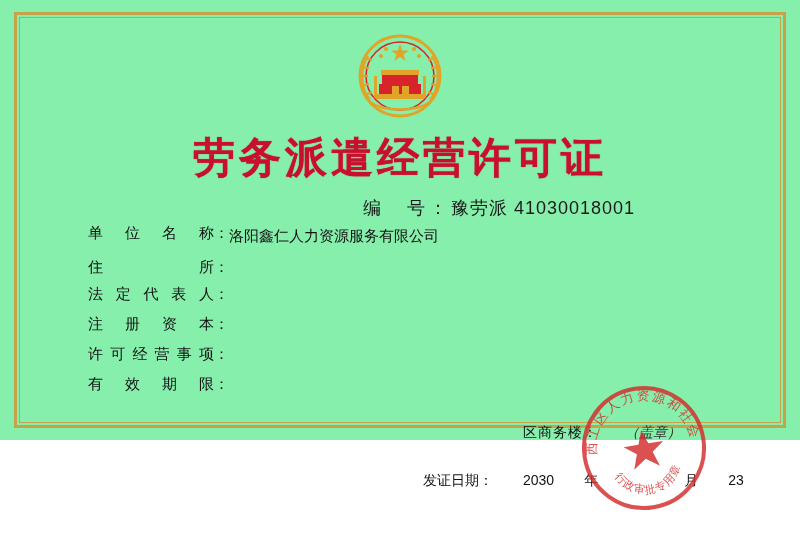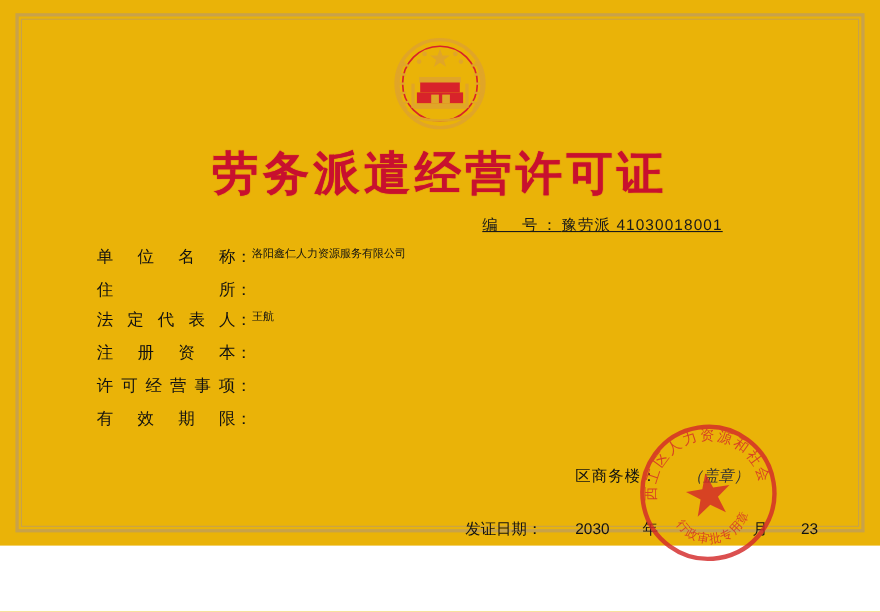--- a/index.html
+++ b/index.html
@@ -16,8 +16,8 @@
   .certificate {
     position: relative;
     width: 800px;
-    height: 496px;
-    background: #eab308;
+    height: 440px;
+    background: #86efac;
     box-sizing: border-box;
   }
   

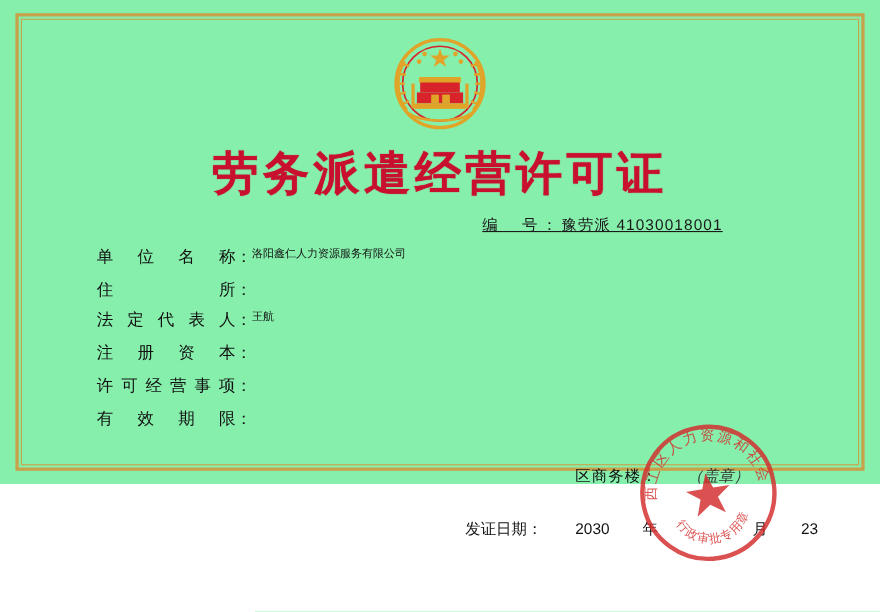--- a/index.html
+++ b/index.html
@@ -65,13 +65,12 @@
   }
   .serial {
     position: absolute;
-    right: 143px;
+    right: 165px;
     top: 196px;
-    font-size: 14px;
+    font-size: 18px;
     color: #1a1a1a;
     letter-spacing: 1px;
     white-space: nowrap;
-    text-decoration: underline;
   }
   .serial .lbl { letter-spacing: 4px; }
 

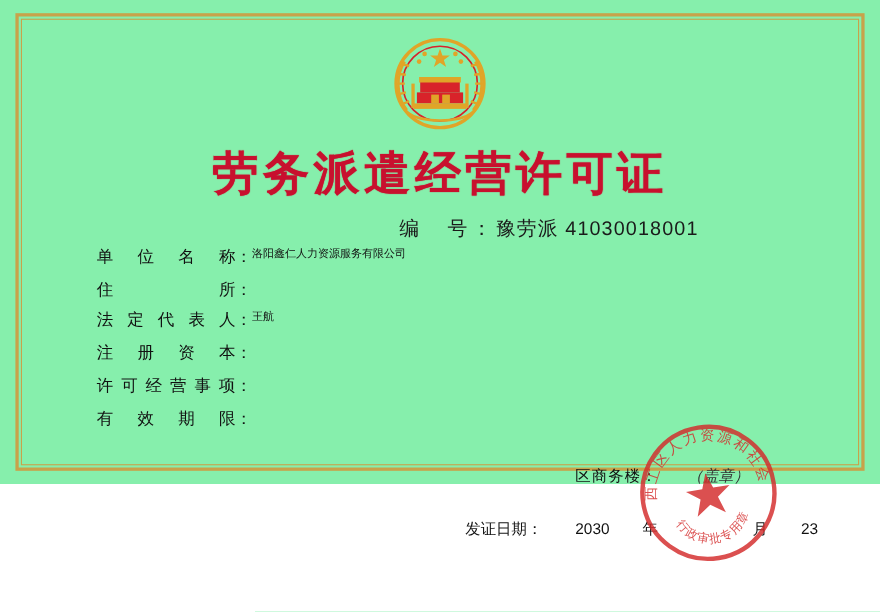--- a/index.html
+++ b/index.html
@@ -98,7 +98,7 @@
   .row .value {
     flex: 1;
     line-height: 1.55;
-    font-size: 10px;
+    font-size: 15px;
     color: #111111;
   }
   .row.addr { margin-bottom: 8px; }

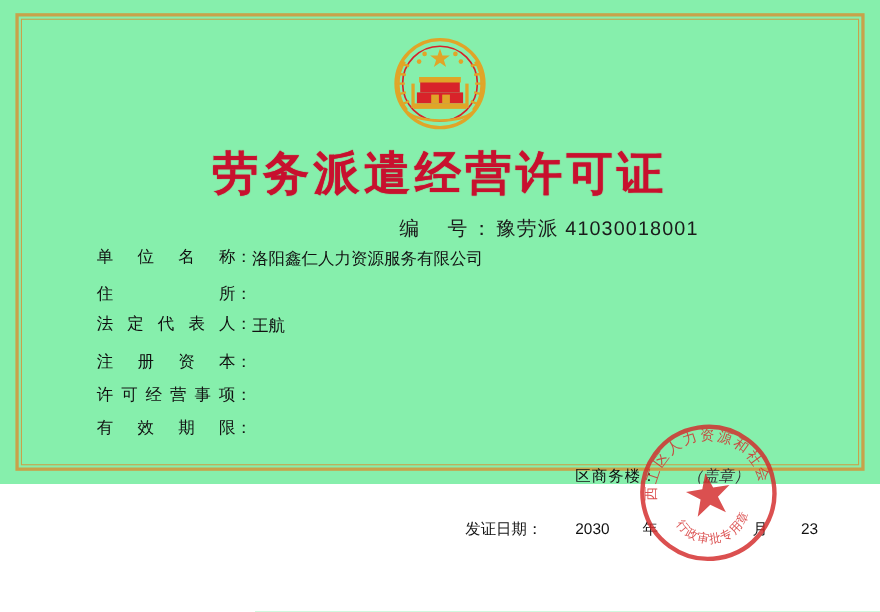--- a/index.html
+++ b/index.html
@@ -234,7 +234,6 @@
           <span>人</span>
         </div>
       <div class="colon-sep">：</div>
-      <div class="value">王航</div>
     </div>
 
     <div class="row">

